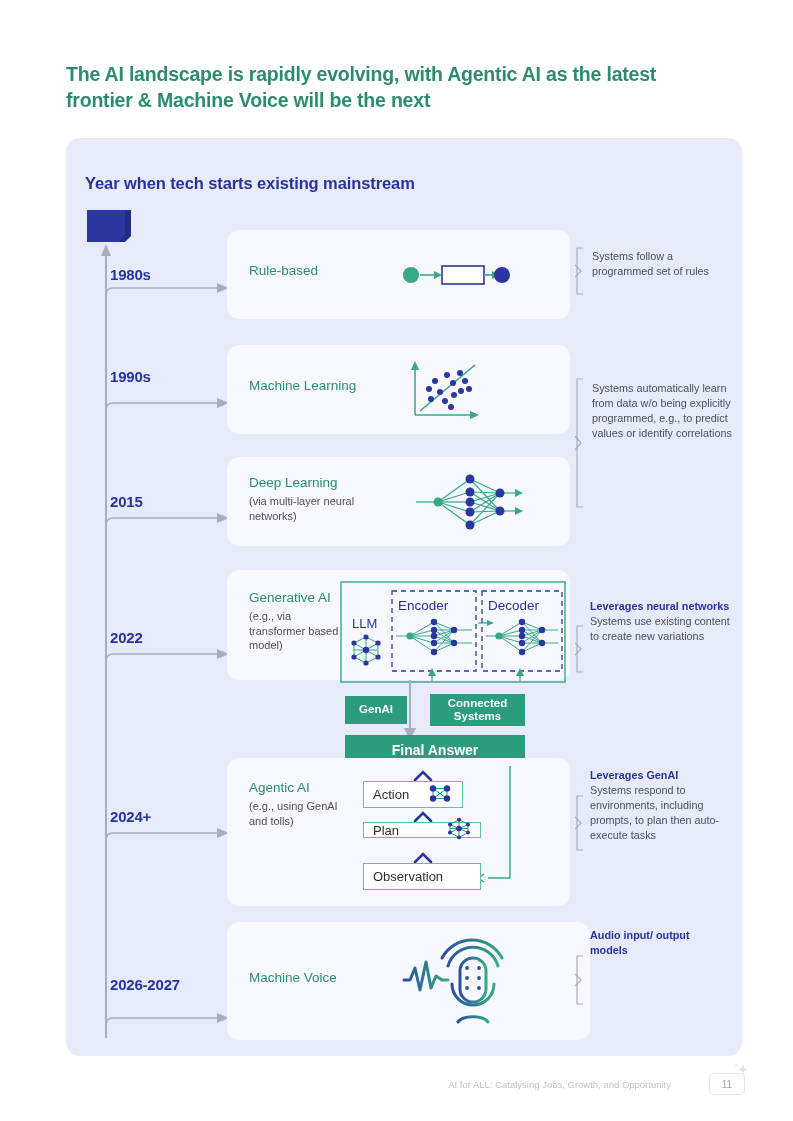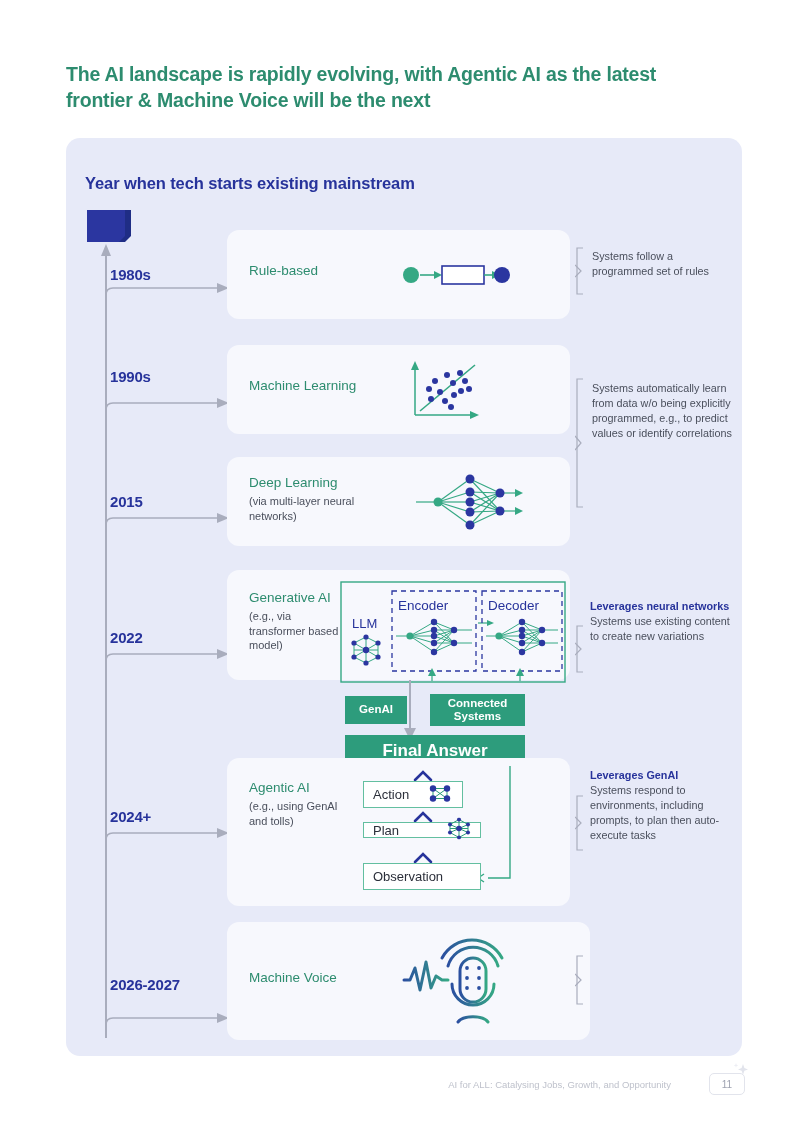--- a/index.html
+++ b/index.html
@@ -353,7 +353,7 @@
   </div>
   <div class="tealbox" style="left:345px;top:696px;width:62px;height:28px;">GenAI</div>
   <div class="tealbox" style="left:430px;top:694px;width:95px;height:32px;">Connected Systems</div>
-  <div class="tealbox" style="left:345px;top:735px;width:180px;height:31px;font-size:17px;">Final Answer</div>
+  <div class="tealbox" style="left:345px;top:735px;width:180px;height:31px;font-size:14px;">Final Answer</div>
 
   <div class="year" style="left:110px;top:808px;">2024+</div>
   <div class="card" style="left:227px;top:758px;width:343px;height:148px;">

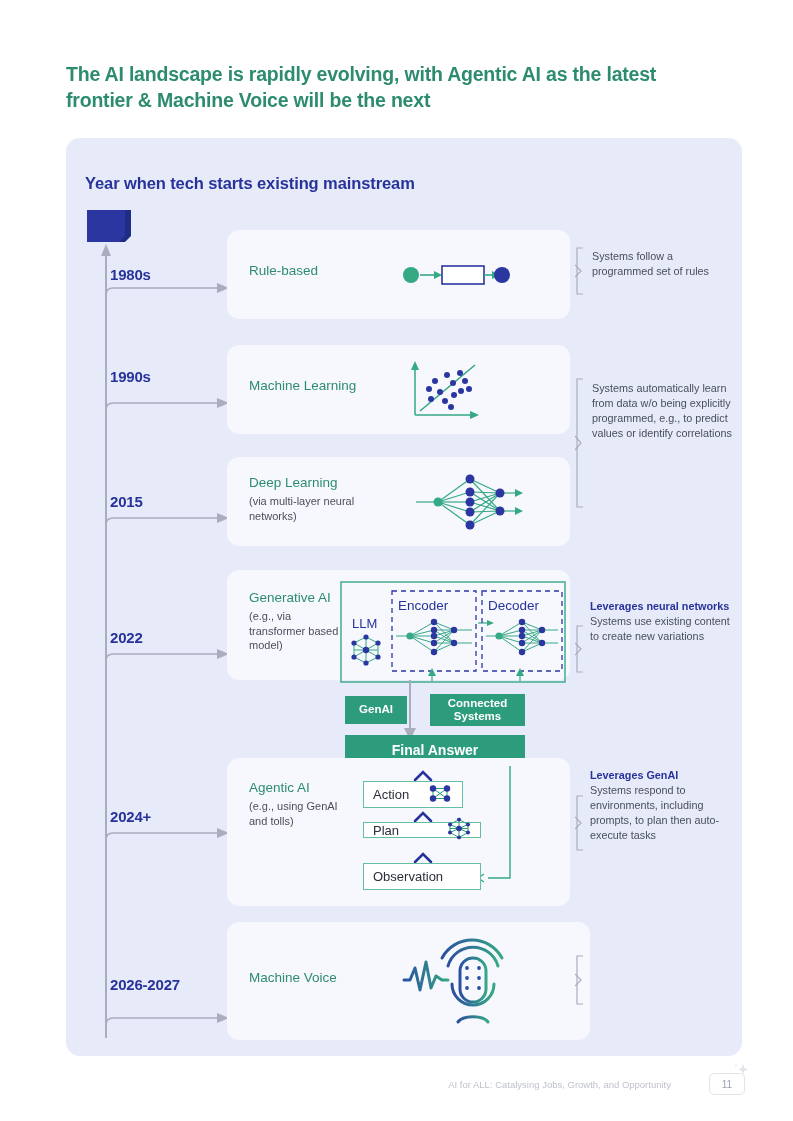--- a/index.html
+++ b/index.html
@@ -474,6 +474,7 @@
     </svg>
   </div>
   <div class="desc" style="left:590px;top:928px;">
+    <b>Audio input/ output models</b>
   </div>
 
   <div class="footer-text">AI for ALL: Catalysing Jobs, Growth, and Opportunity</div>

